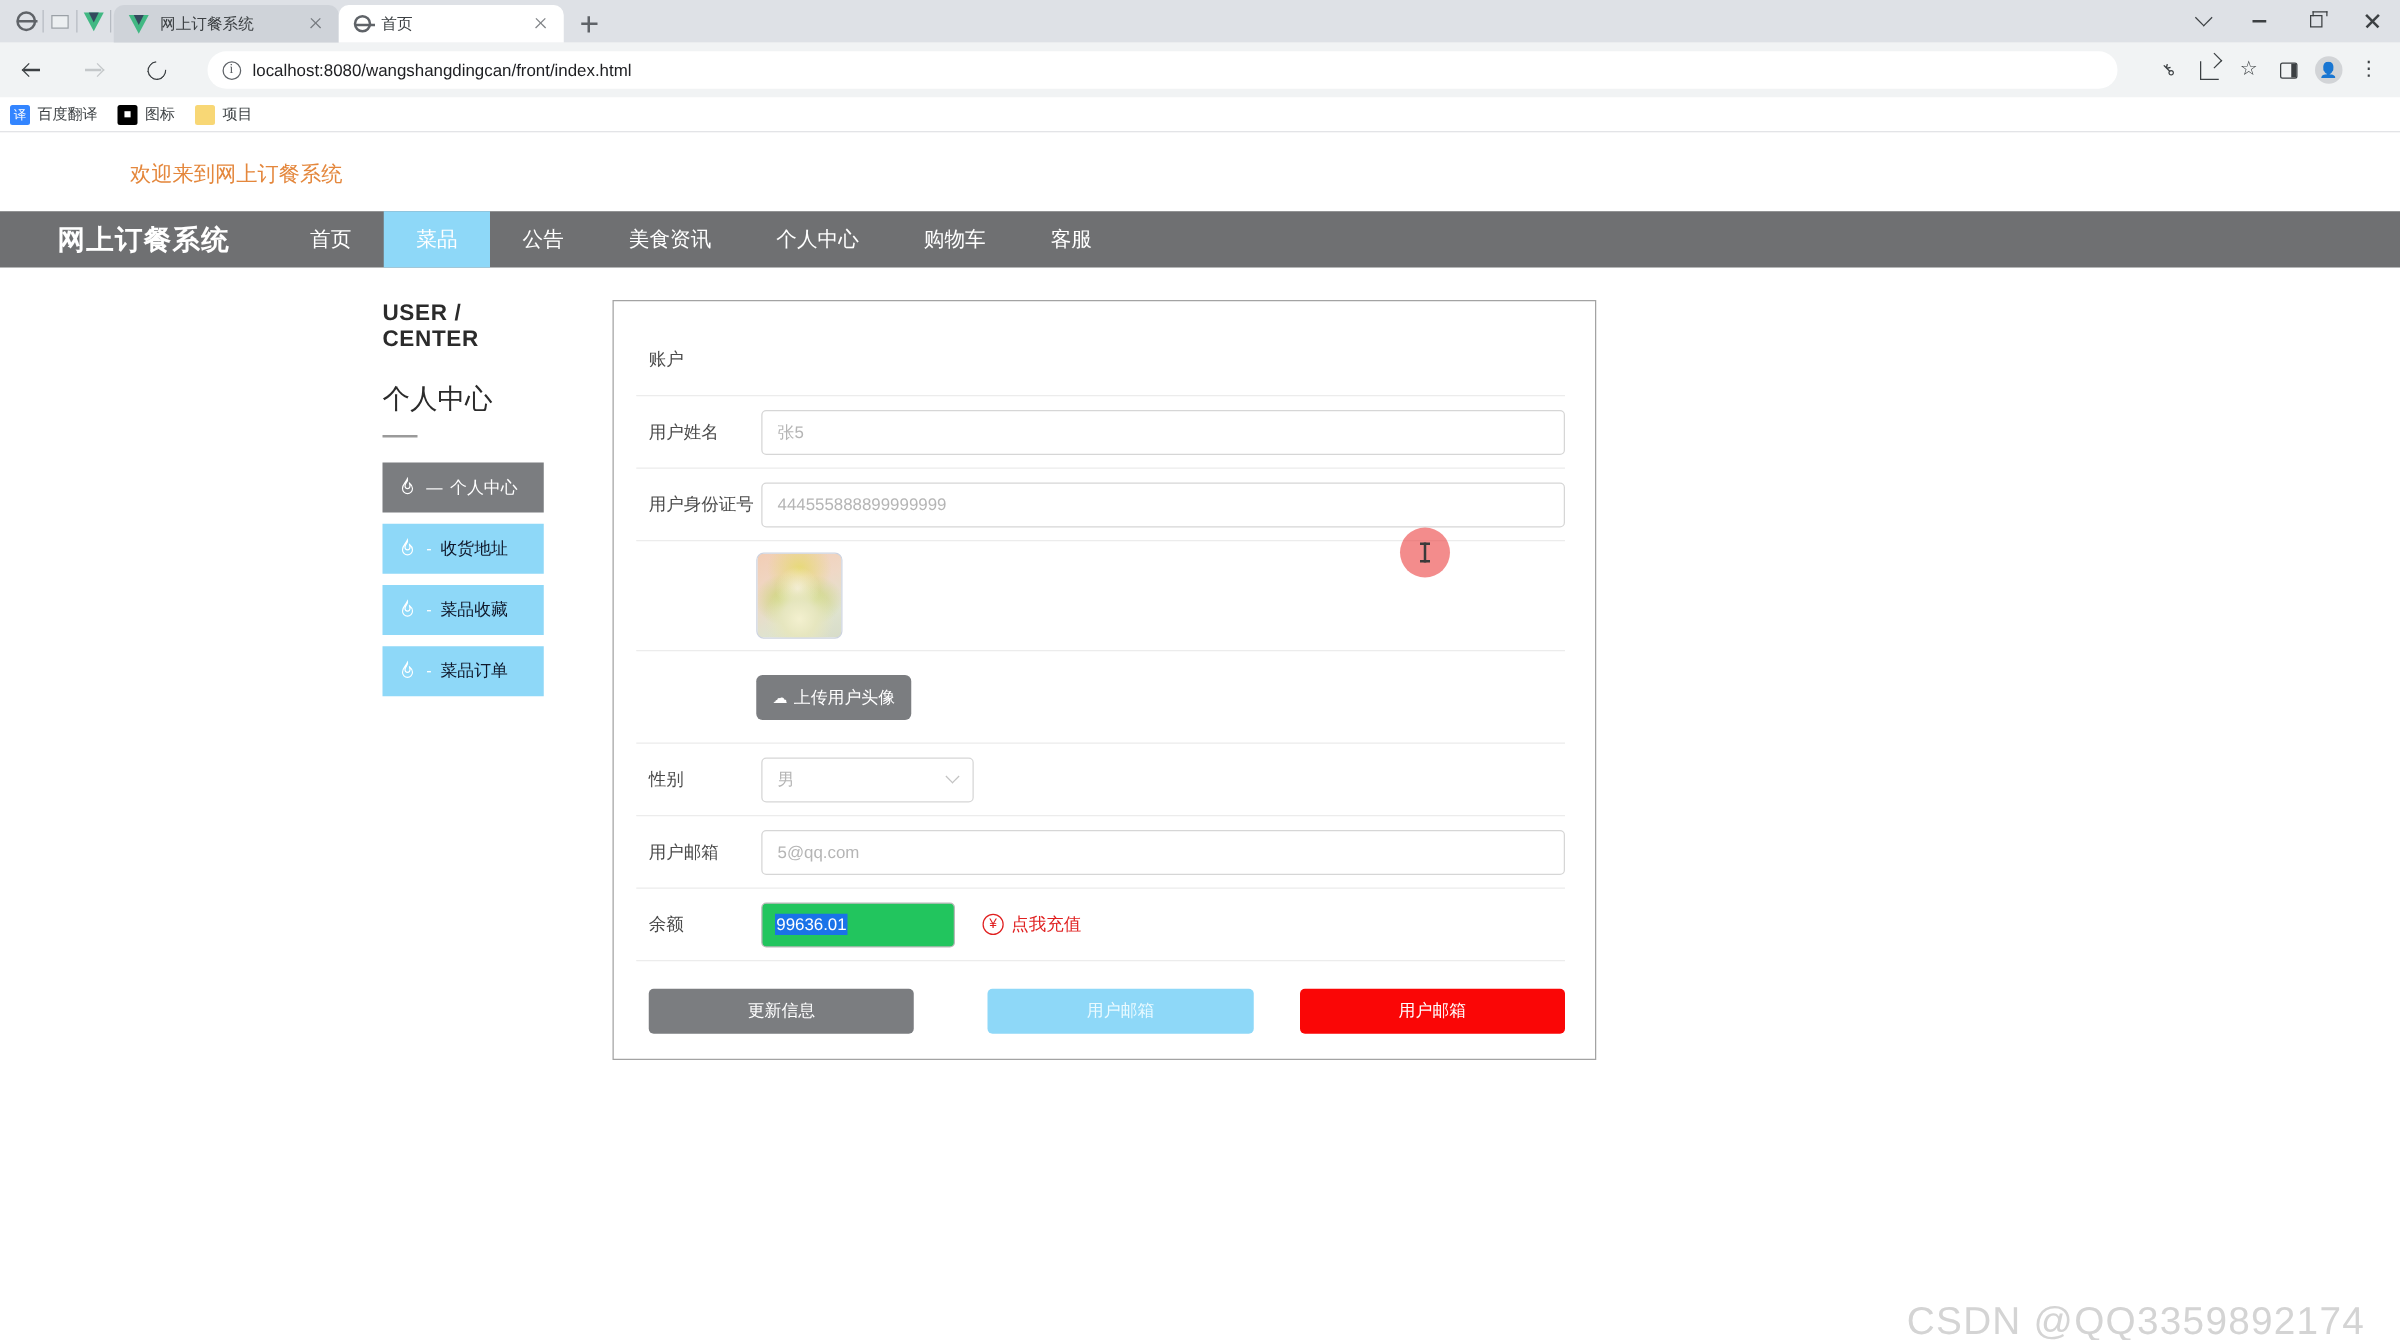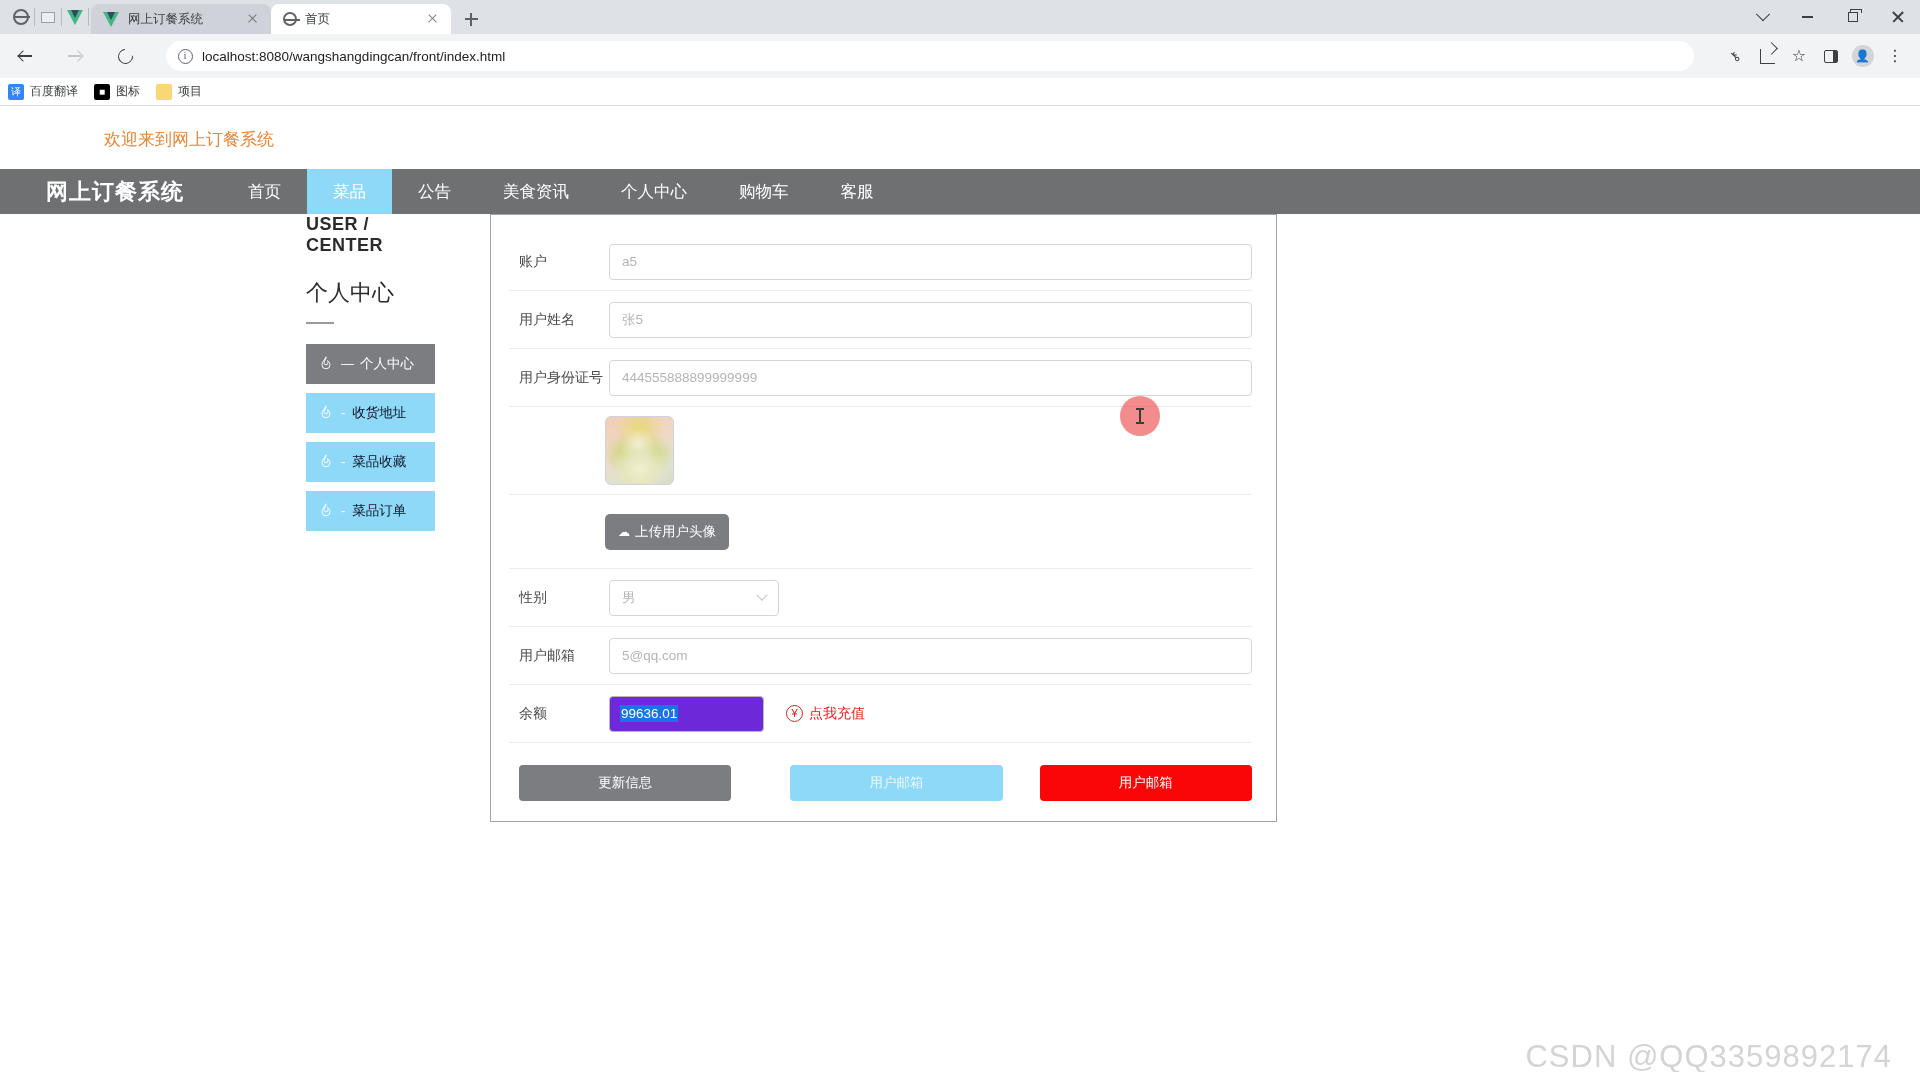--- a/index.html
+++ b/index.html
@@ -148,7 +148,7 @@
   }
   .nav-item.active { background: #8ed8f8; }
 
-  .content { display: flex; }
+  .content { display: flex; padding-top: 26px; }
 
   .sidebar { width: 420px; padding-left: 306px; }
   .side-title-en {

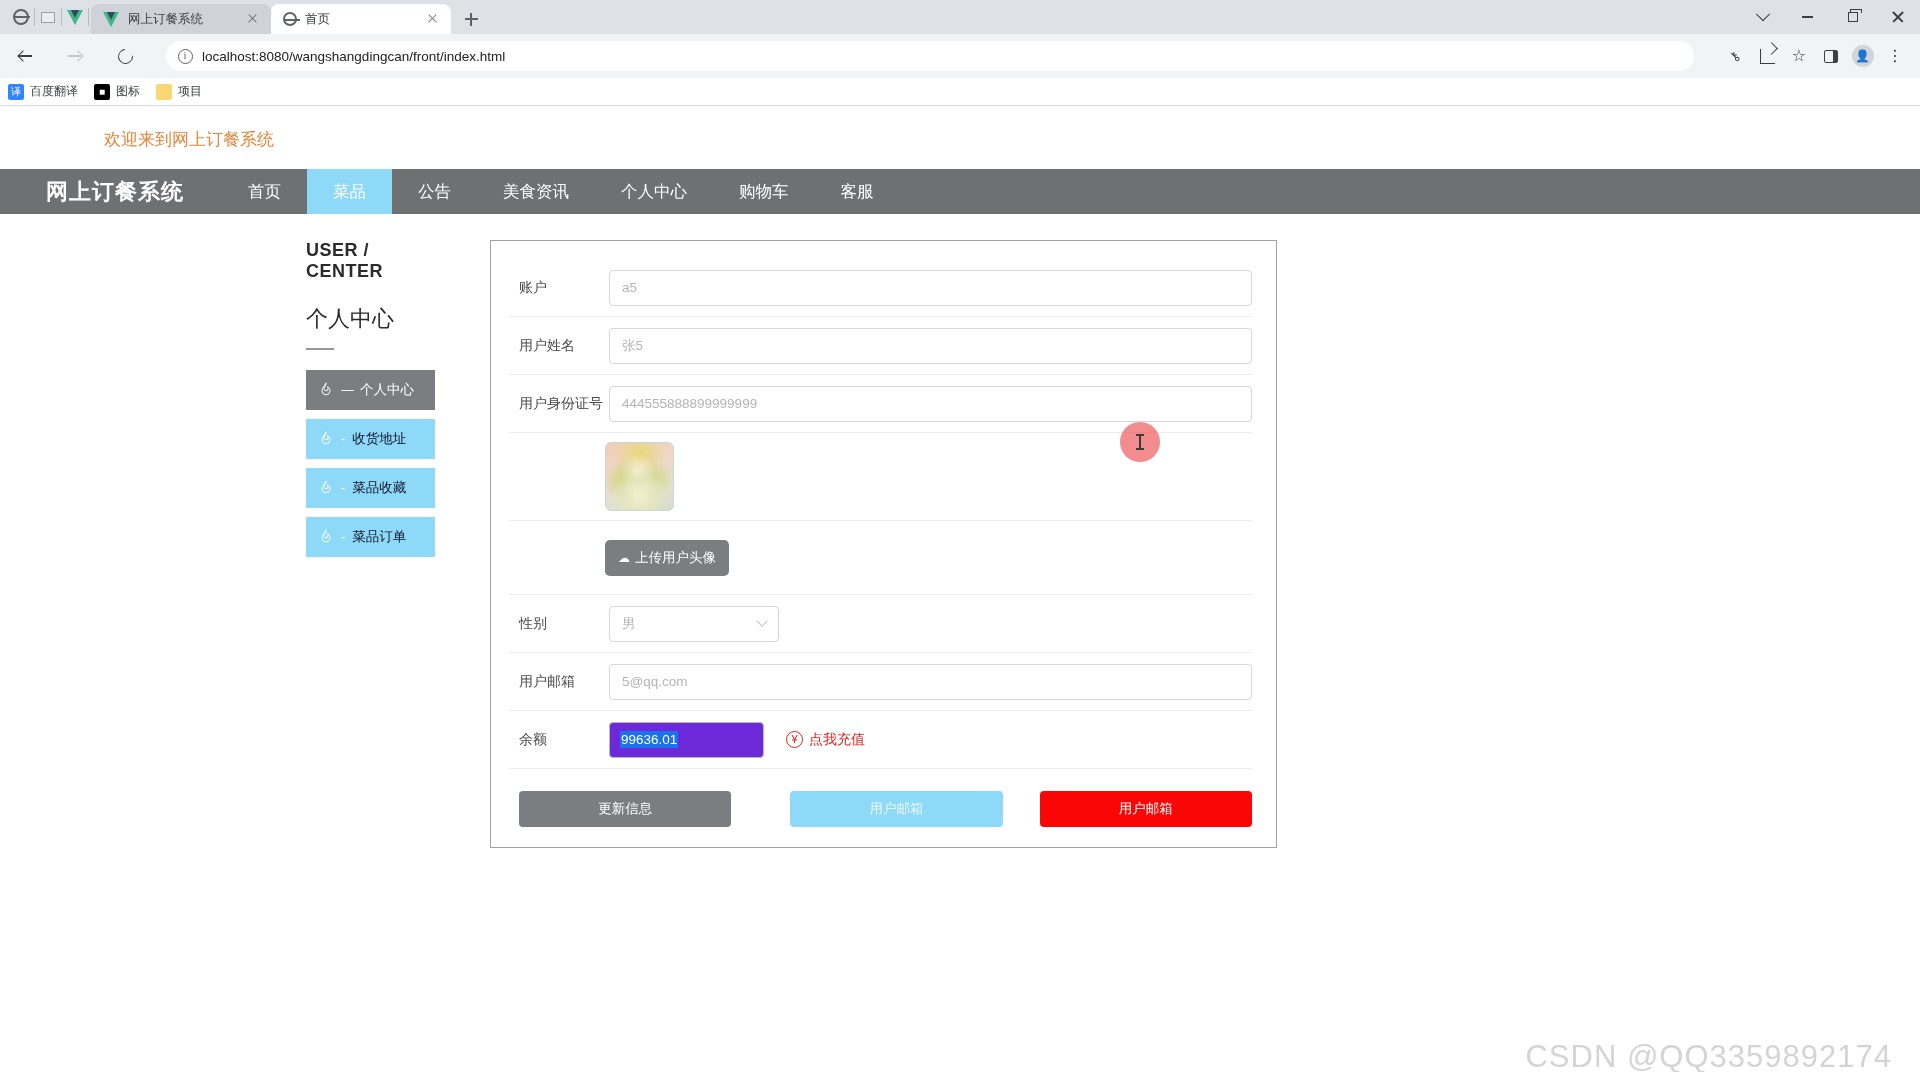--- a/index.html
+++ b/index.html
@@ -423,7 +423,6 @@
 
         <div class="row">
           <div class="row-label">账户</div>
-          <div class="inp">a5</div>
         </div>
 
         <div class="row">

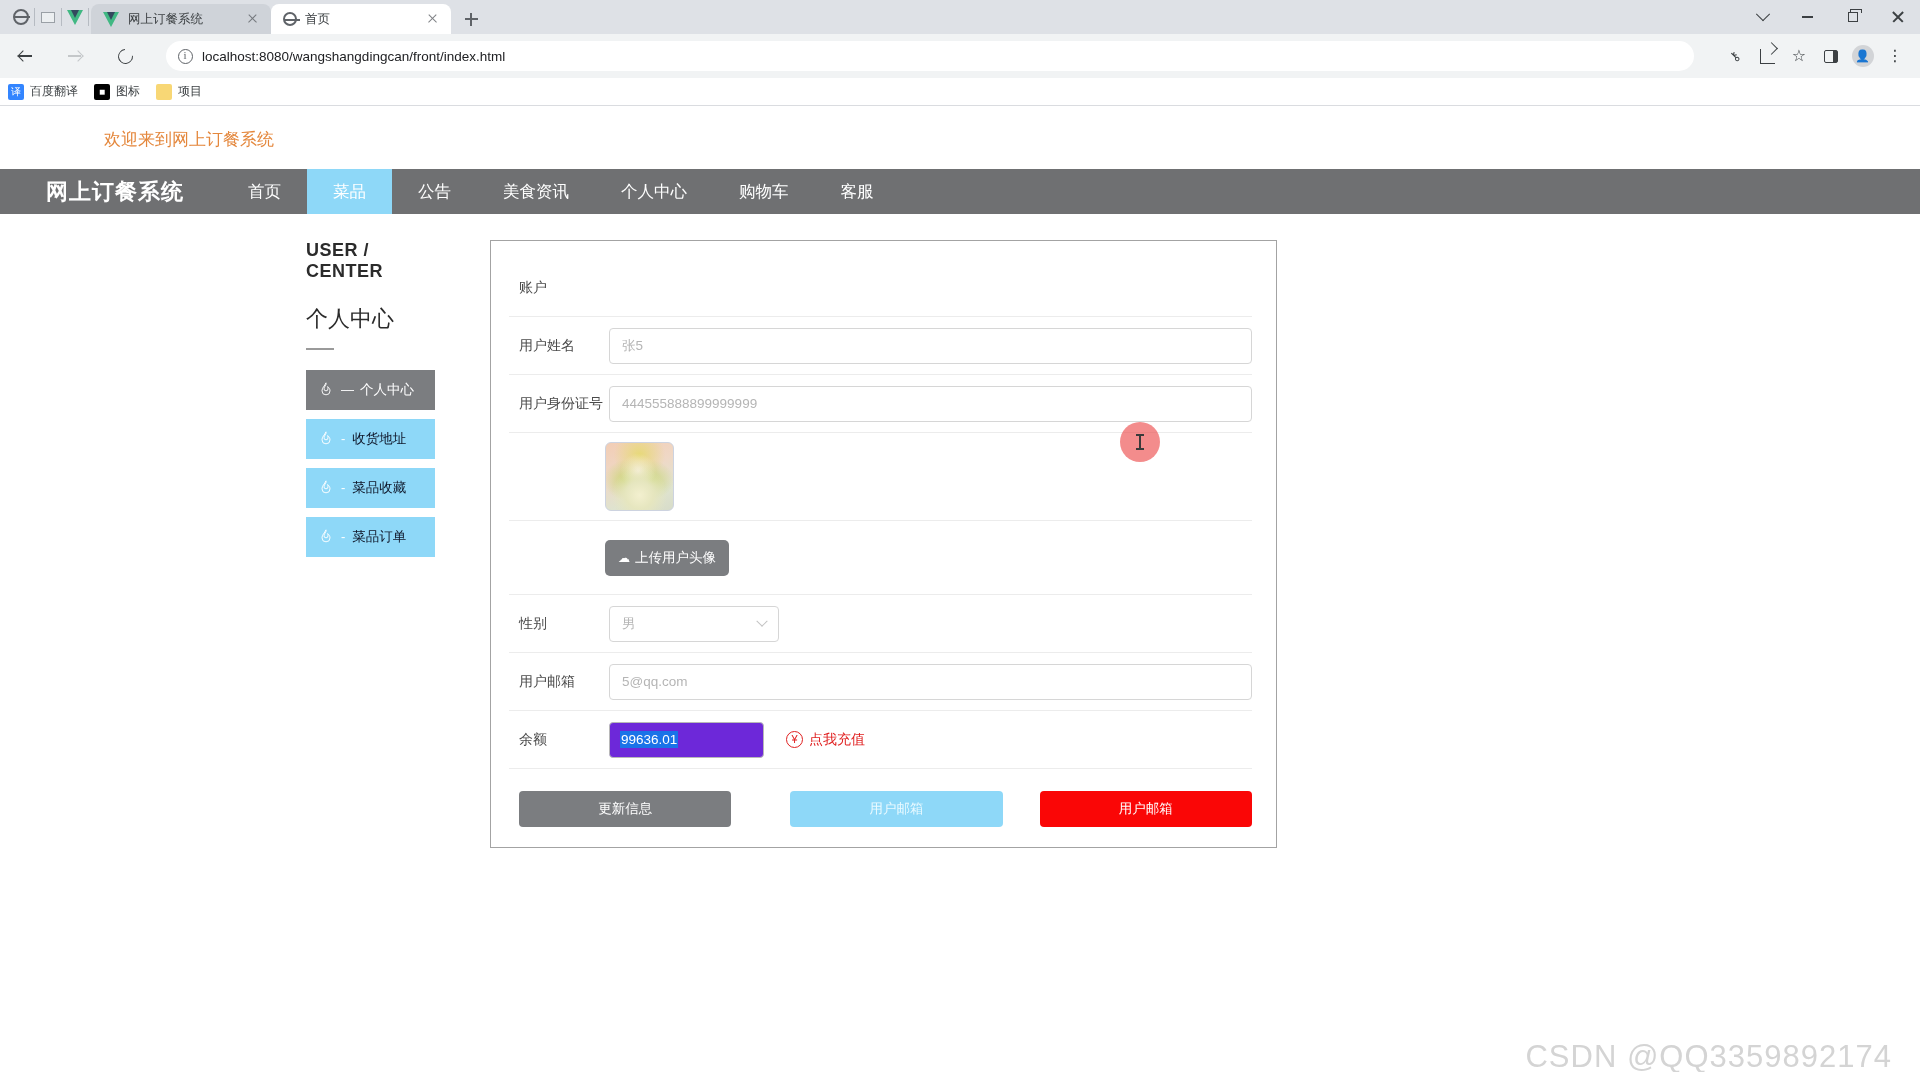--- a/index.html
+++ b/index.html
@@ -216,7 +216,7 @@
 
   .bal-input {
     width: 155px; height: 36px; border: 1px solid #b8b8b8; border-radius: 4px;
-    padding: 0 10px; font-size: 13.5px; display: flex; align-items: center; background: #6d28d9;
+    padding: 0 10px; font-size: 13.5px; display: flex; align-items: center; background: #22c55e;
   }
   .bal-sel { background: #1a73e8; color: #ffffff; padding: 1px 1px; }
   .recharge {

